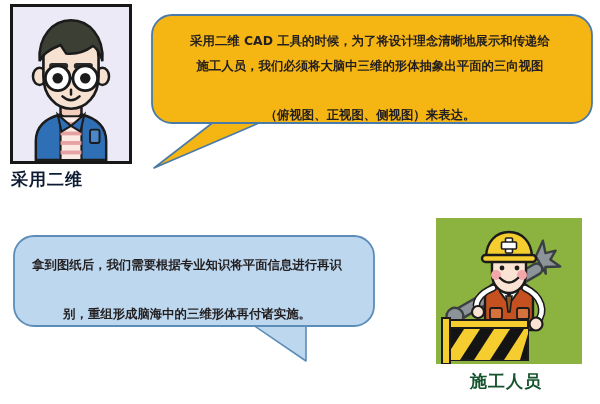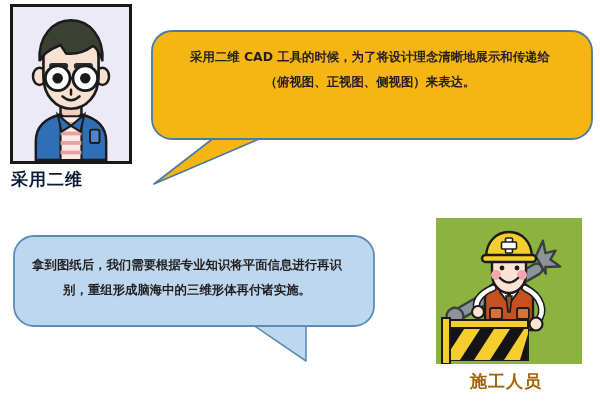--- a/index.html
+++ b/index.html
@@ -74,7 +74,7 @@
   #yellow-bubble-wrap {
     position: absolute;
     left: 140px;
-    top: 24px;
+    top: 8px;
     width: 460px;
     height: 170px;
   }

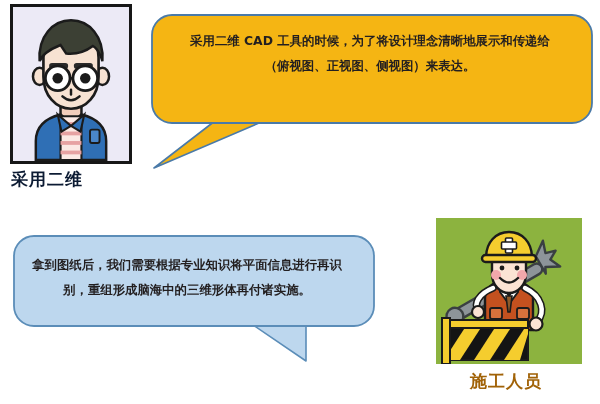--- a/index.html
+++ b/index.html
@@ -224,6 +224,7 @@
     </svg>
     <div id="yellow-text" class="bubble-text">
       <span class="ln">采用二维 CAD 工具的时候，为了将设计理念清晰地展示和传递给</span>
+      <span class="ln">施工人员，我们必须将大脑中三维的形体抽象出平面的三向视图</span>
       <span class="ln">（俯视图、正视图、侧视图）来表达。</span>
     </div>
   </div>

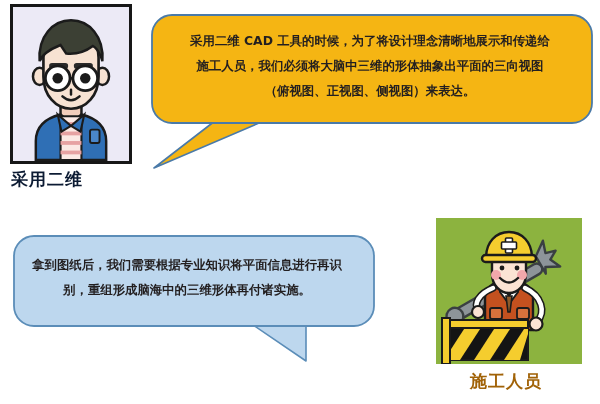--- a/index.html
+++ b/index.html
@@ -111,7 +111,7 @@
     text-align-last: center;
   }
   .ln { display: block; white-space: nowrap; }
-  #yellow-text .ln:nth-child(3), #blue-text .ln:nth-child(2) { text-align: center; }
+  #yellow-text .ln:nth-child(3), #blue-text .ln:nth-child(2) { text-align: center; margin-top: 24px; }
 </style>
 </head>
 <body>

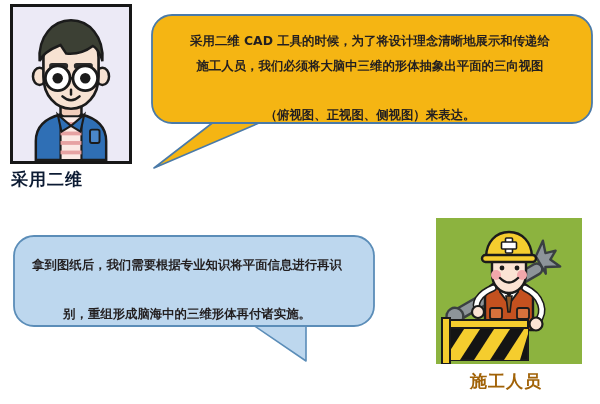--- a/index.html
+++ b/index.html
@@ -61,7 +61,7 @@
     font-family: "Liberation Serif", serif;
     font-size: 17px;
     font-weight: bold;
-    color: #a16207;
+    color: #14532d;
     letter-spacing: 1px;
     white-space: nowrap;
   }

